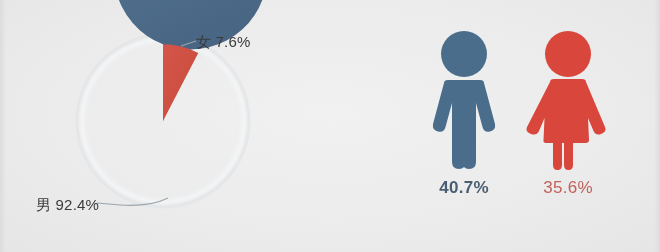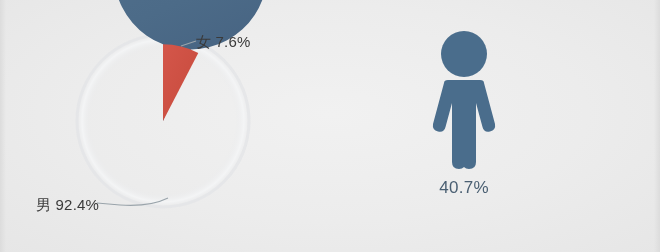--- a/index.html
+++ b/index.html
@@ -145,7 +145,7 @@
                  L40.5 97 L40.5 132 Q40.5 139 34 139 Q27 139 27 132
                  L27 73 L20.5 97 Q19 103 13 101.5 Q7 100 8 94 Z"></path>
       </svg>
-      <span class="person-pct" id="pct-male" style="color: rgb(74, 95, 114);">40.7%</span>
+      <span class="person-pct" id="pct-male" style="color: rgb(74, 95, 114); font-weight: bold;">40.7%</span>
     </div>
 
   </div>

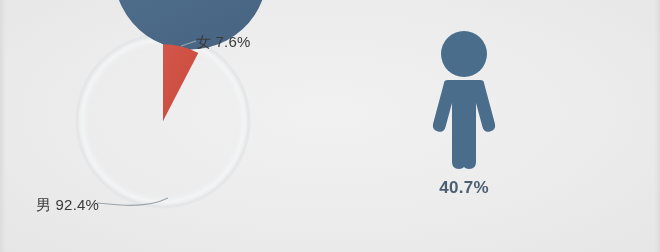--- a/index.html
+++ b/index.html
@@ -148,6 +148,19 @@
       <span class="person-pct" id="pct-male" style="color: rgb(74, 95, 114); font-weight: bold;">40.7%</span>
     </div>
 
+    <div class="person-block" id="person-female-block">
+      <svg class="person-figure" width="84" height="142" viewBox="0 0 84 142">
+        <circle cx="42" cy="24" r="23" fill="#d8463c"></circle>
+        <path fill="#d8463c" d="M24 52 Q24 49 28 49 L56 49 Q60 49 60 52
+                 L79 97 Q81 102 75 104 Q70 106 67.5 101 L62 88
+                 L63 110 Q63 113 59.5 113 L47 113 L47 135
+                 Q47 140 42.5 140 Q38 140 38 135 L38 113
+                 L36 113 L36 135 Q36 140 31.5 140 Q27 140 27 135
+                 L27 113 L21 113 Q17 113 17.5 110 L18.5 88
+                 L13 101 Q10.5 106 5 104 Q-1 102 1 97 Z"></path>
+      </svg>
+      <span class="person-pct" id="pct-female" style="color: rgb(194, 98, 92);">35.6%</span>
+    </div>
   </div>
 
 </div>

